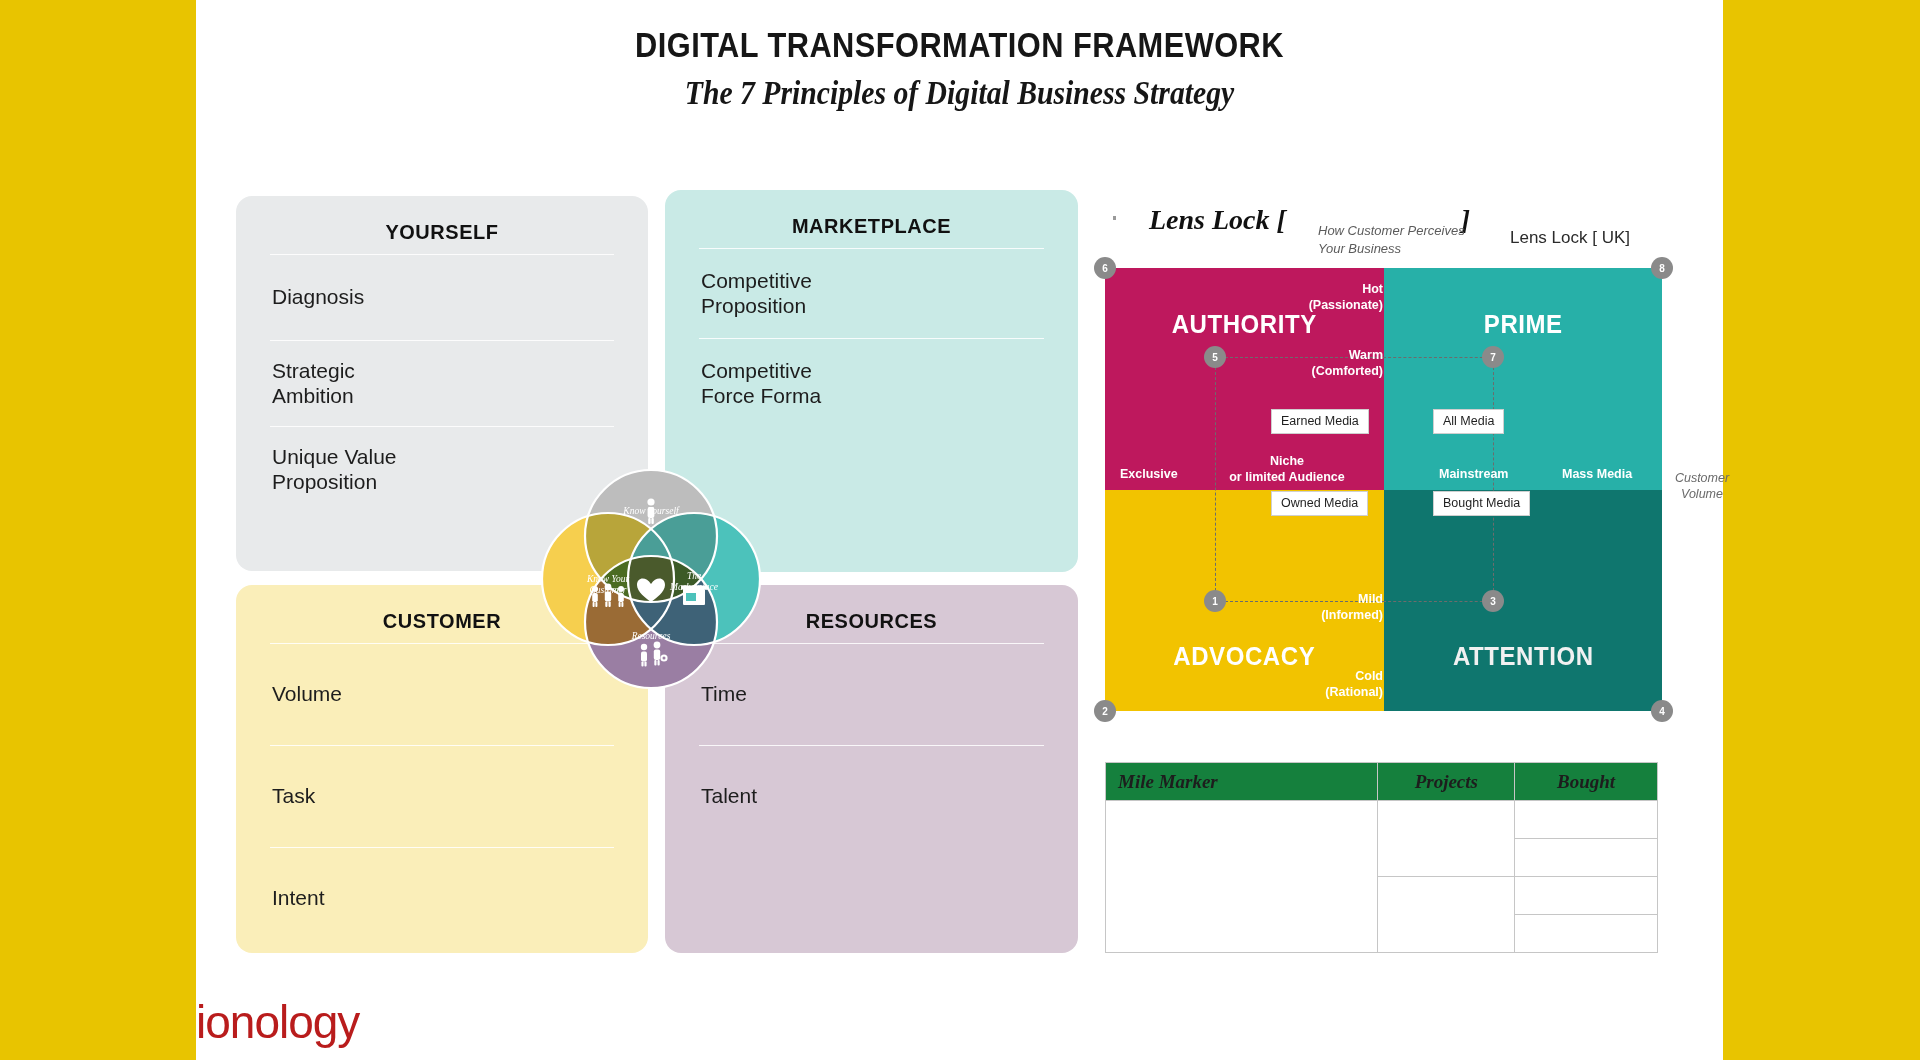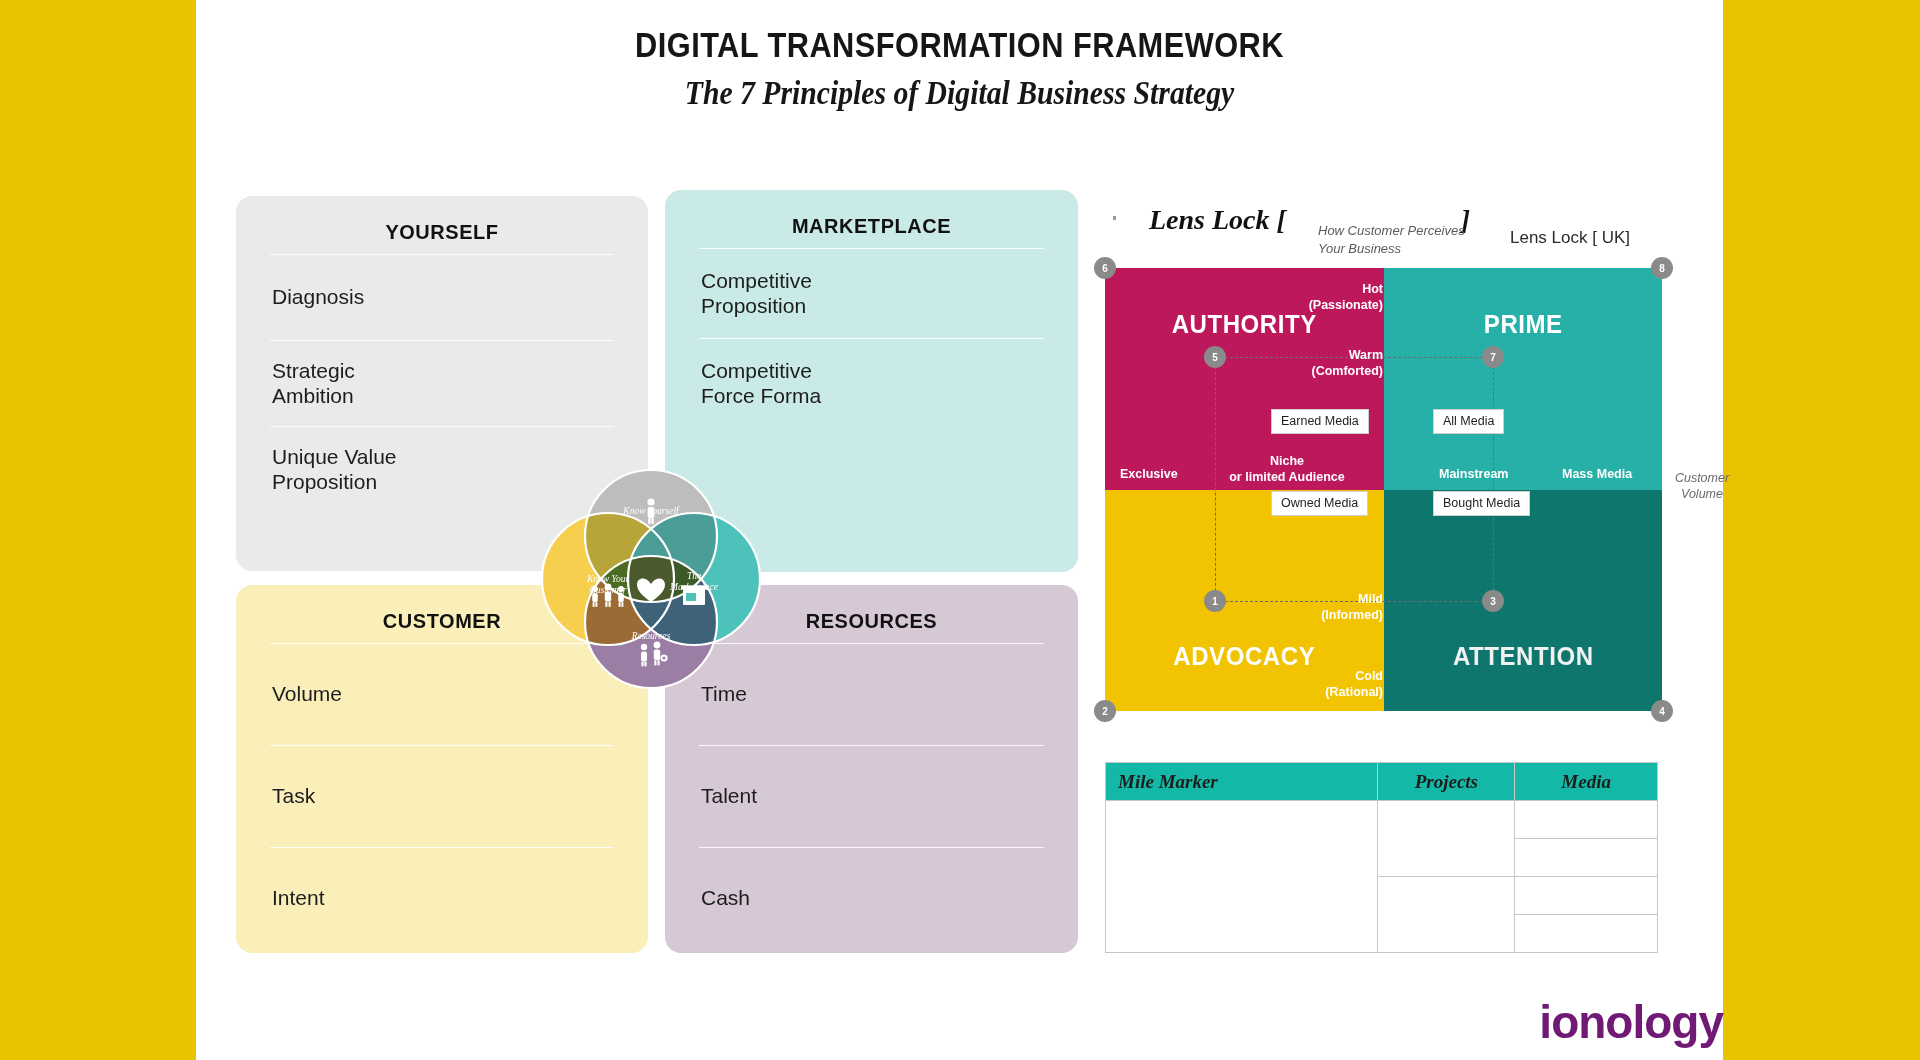--- a/index.html
+++ b/index.html
@@ -207,7 +207,7 @@
     padding: 0;
   }
   .mm-table th {
-    background: #14b8a6;
+    background: #15803d;
     font-family: "Liberation Serif", serif;
     font-style: italic;
     font-weight: 700;

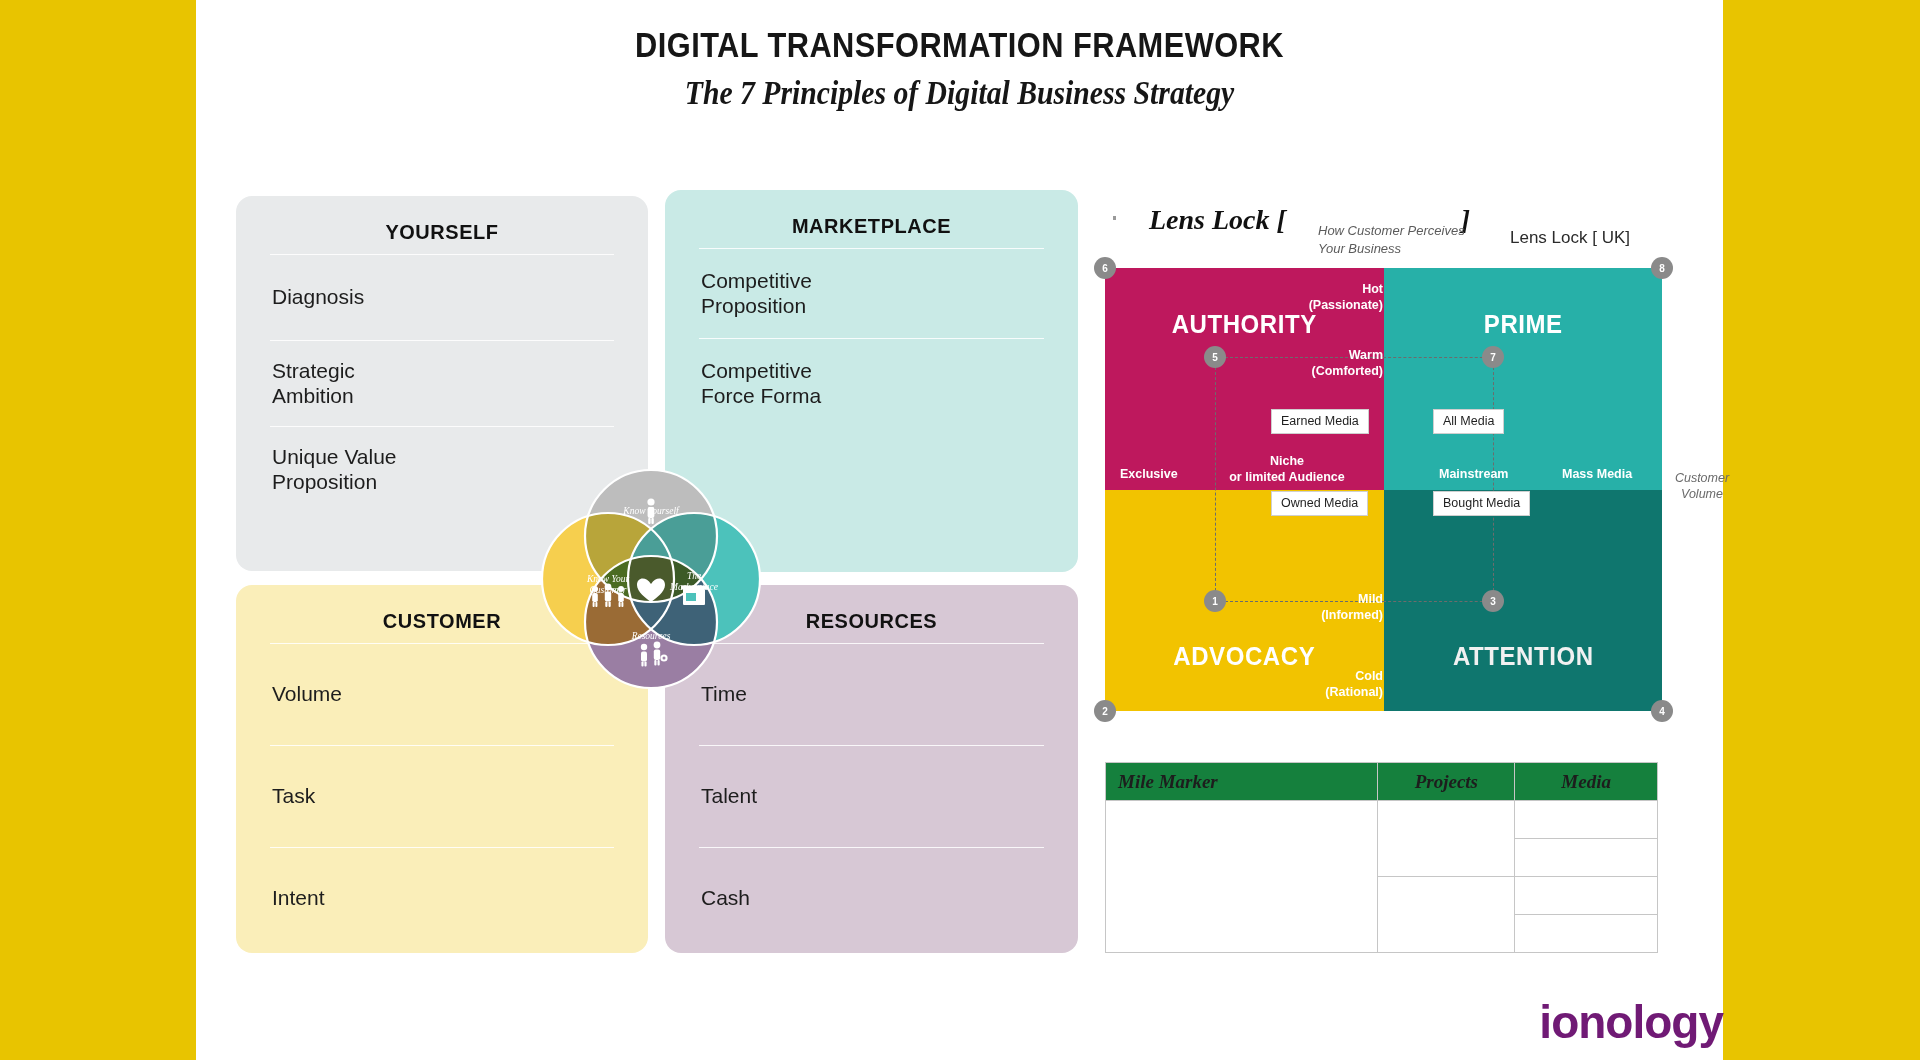--- a/index.html
+++ b/index.html
@@ -472,7 +472,7 @@
     <tr>
       <th class="left-head c-mile" rowspan="1">Mile Marker</th>
       <th class="c-proj">Projects</th>
-      <th class="c-task">Media</th>
+      <th class="c-task">Bought</th>
     </tr>
   </thead>
   <tbody>

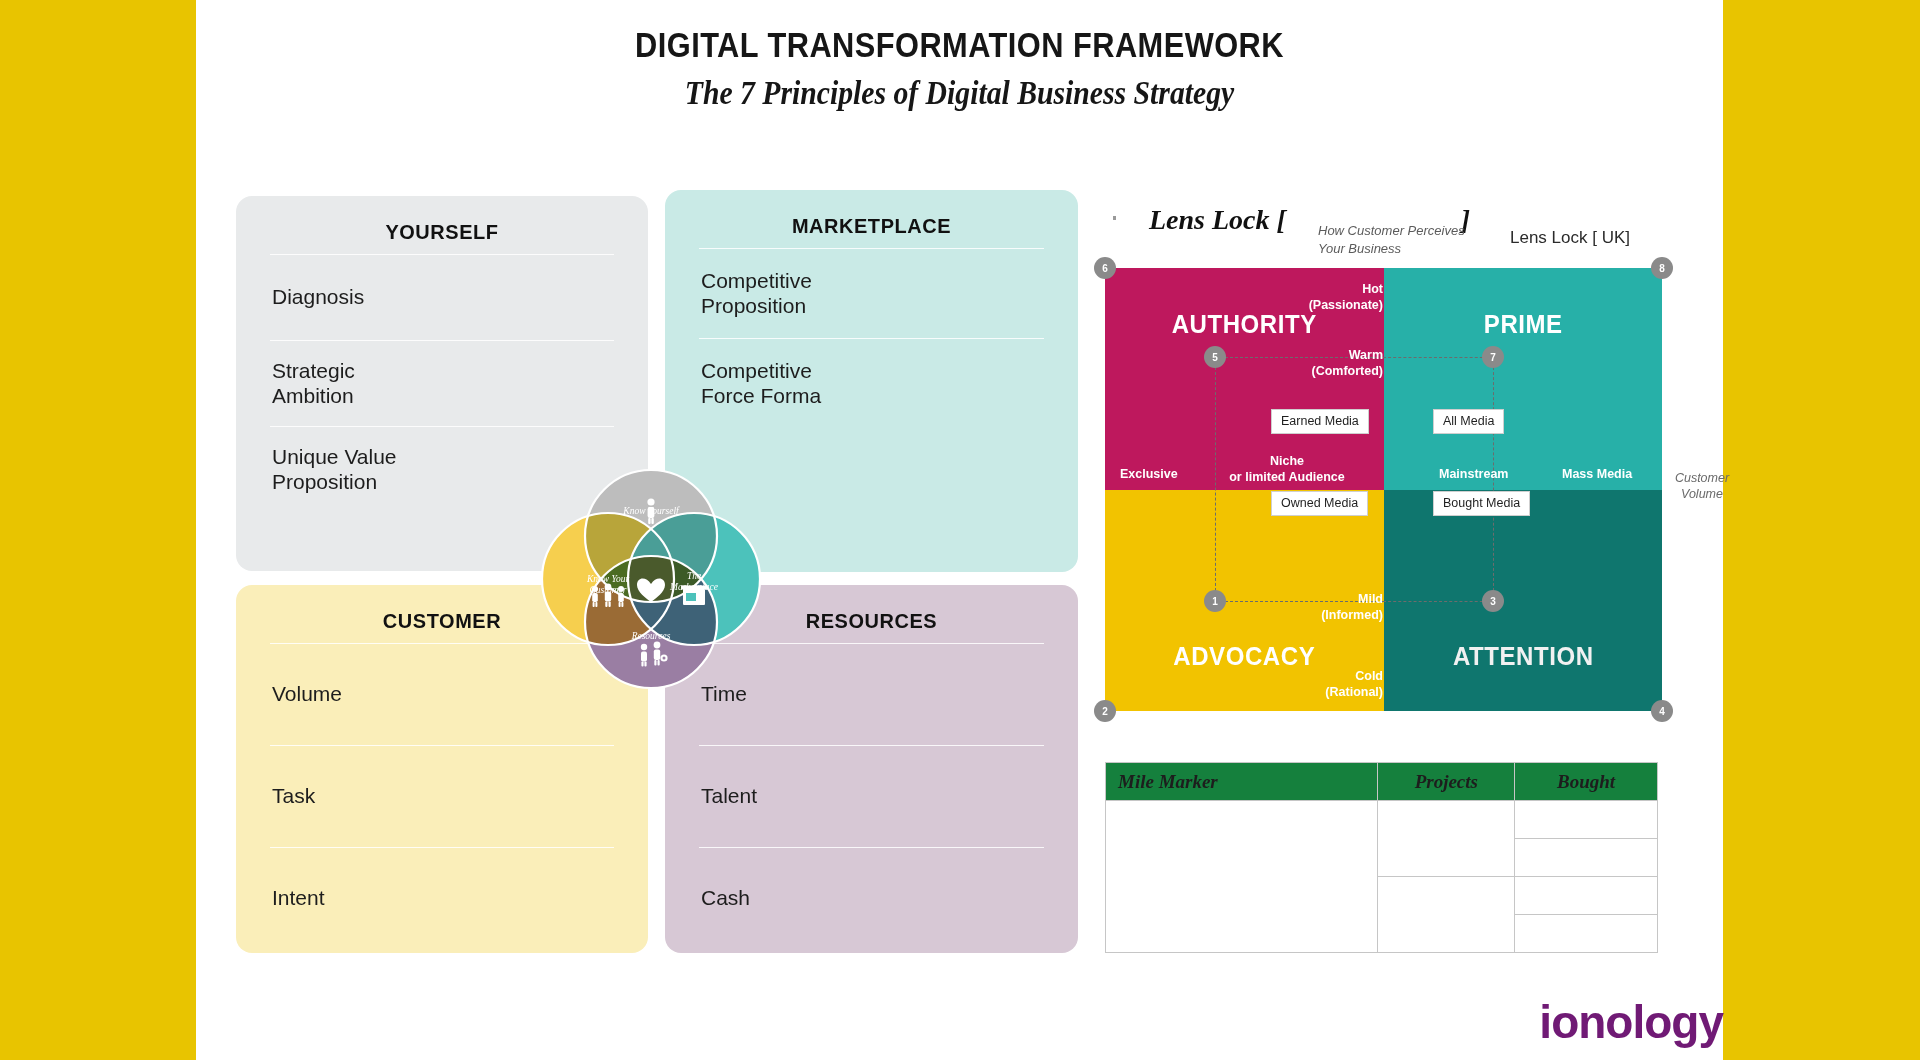--- a/index.html
+++ b/index.html
@@ -298,9 +298,6 @@
       </div>
     <div class="panel-row">
         <span>Talent</span>
-      </div>
-    <div class="panel-row">
-        <span>Cash</span>
       </div>
   </div>
 </div>

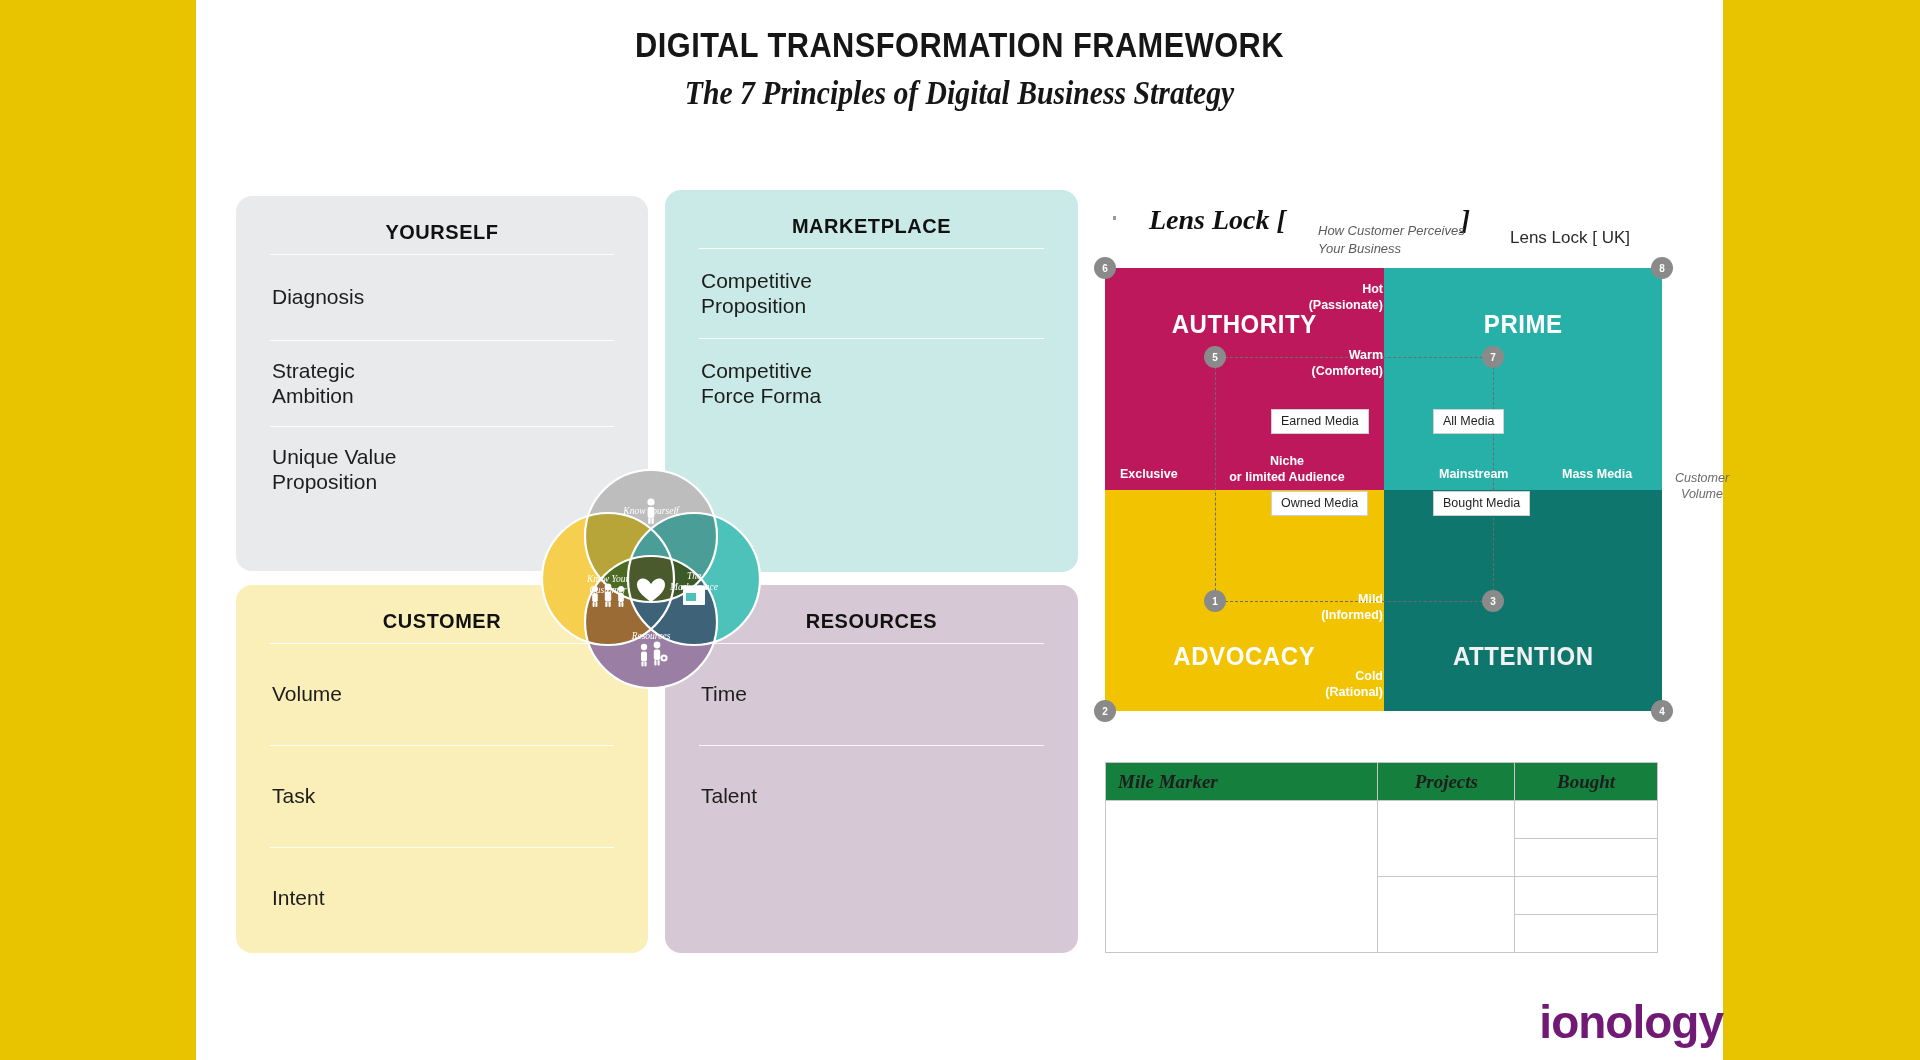--- a/index.html
+++ b/index.html
@@ -225,11 +225,11 @@
   .logo {
     position: absolute;
     left: 0; right: 0; top: 995px;
-    text-align: right;
-    font-weight: 700;
+    text-align: left;
+    font-weight: 400;
     font-size: 46px;
     letter-spacing: -1px;
-    color: #701a75;
+    color: #b91c1c;
   }
 </style>
 </head>

